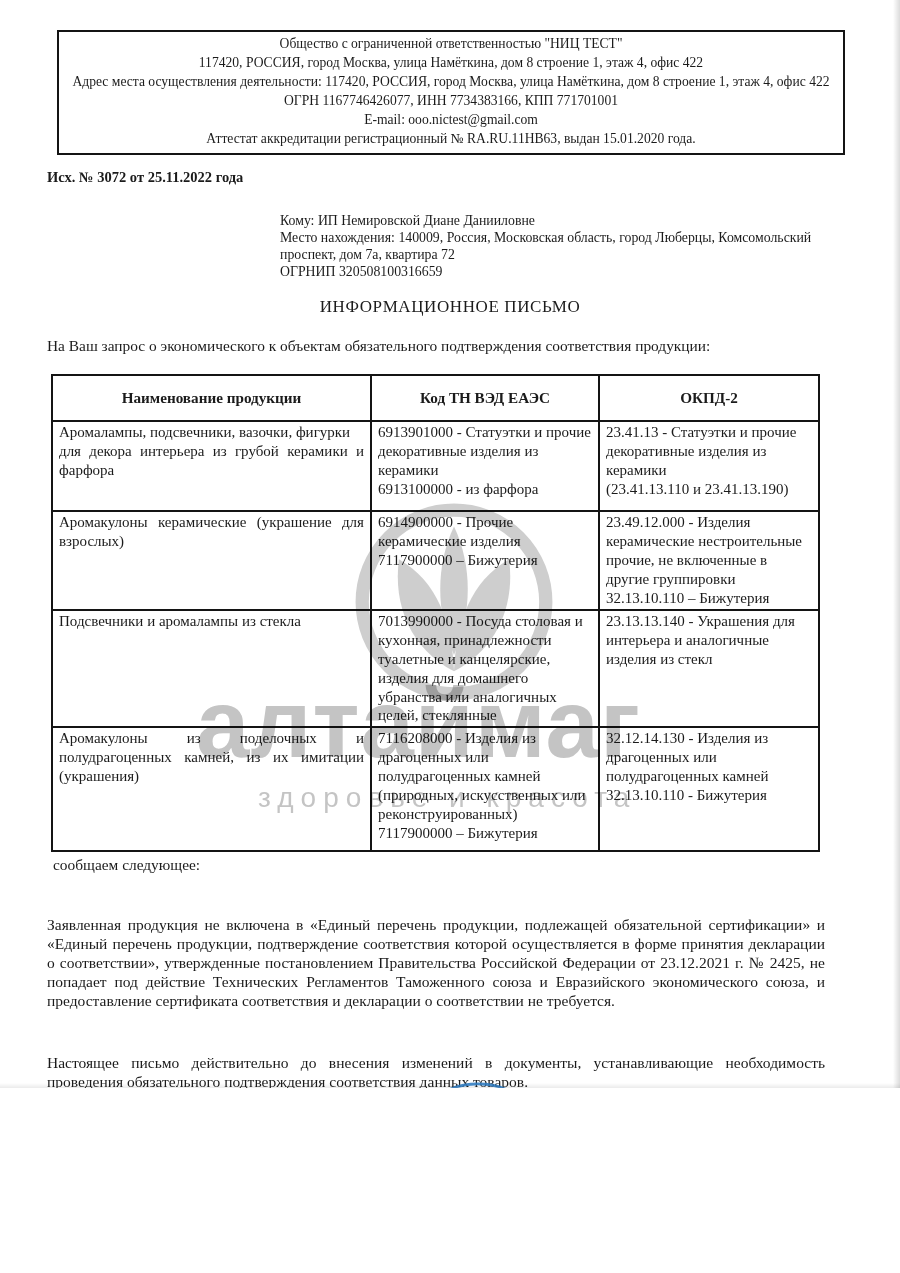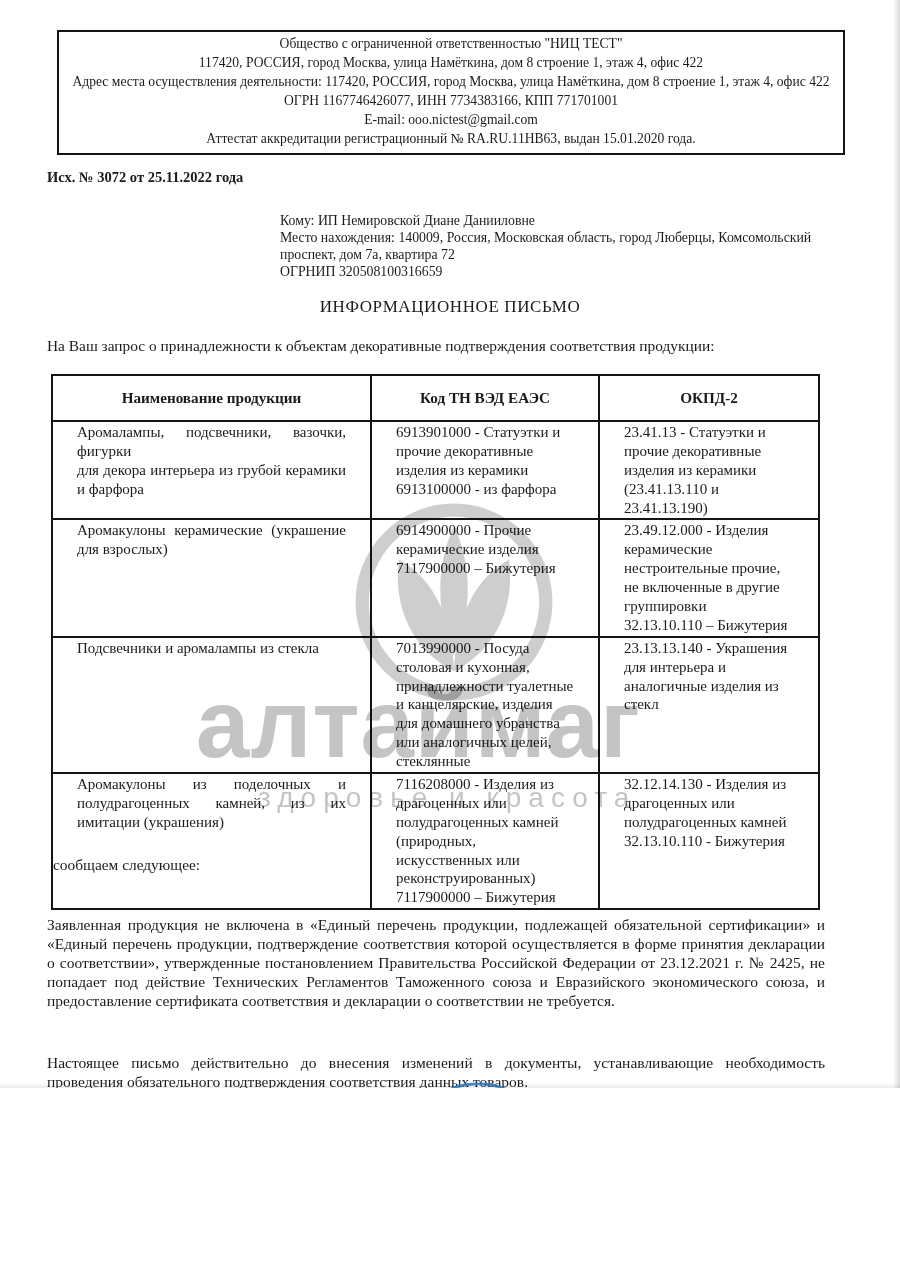--- a/index.html
+++ b/index.html
@@ -104,7 +104,7 @@
   </div>
 
   <div class="doc-title">ИНФОРМАЦИОННОЕ ПИСЬМО</div>
-  <div class="intro">На Ваш запрос о принадлежности к объектам декоративные подтверждения соответствия продукции:</div>
+  <div class="intro">На Ваш запрос о экономического к объектам обязательного подтверждения соответствия продукции:</div>
 
   <table class="products">
     <colgroup>

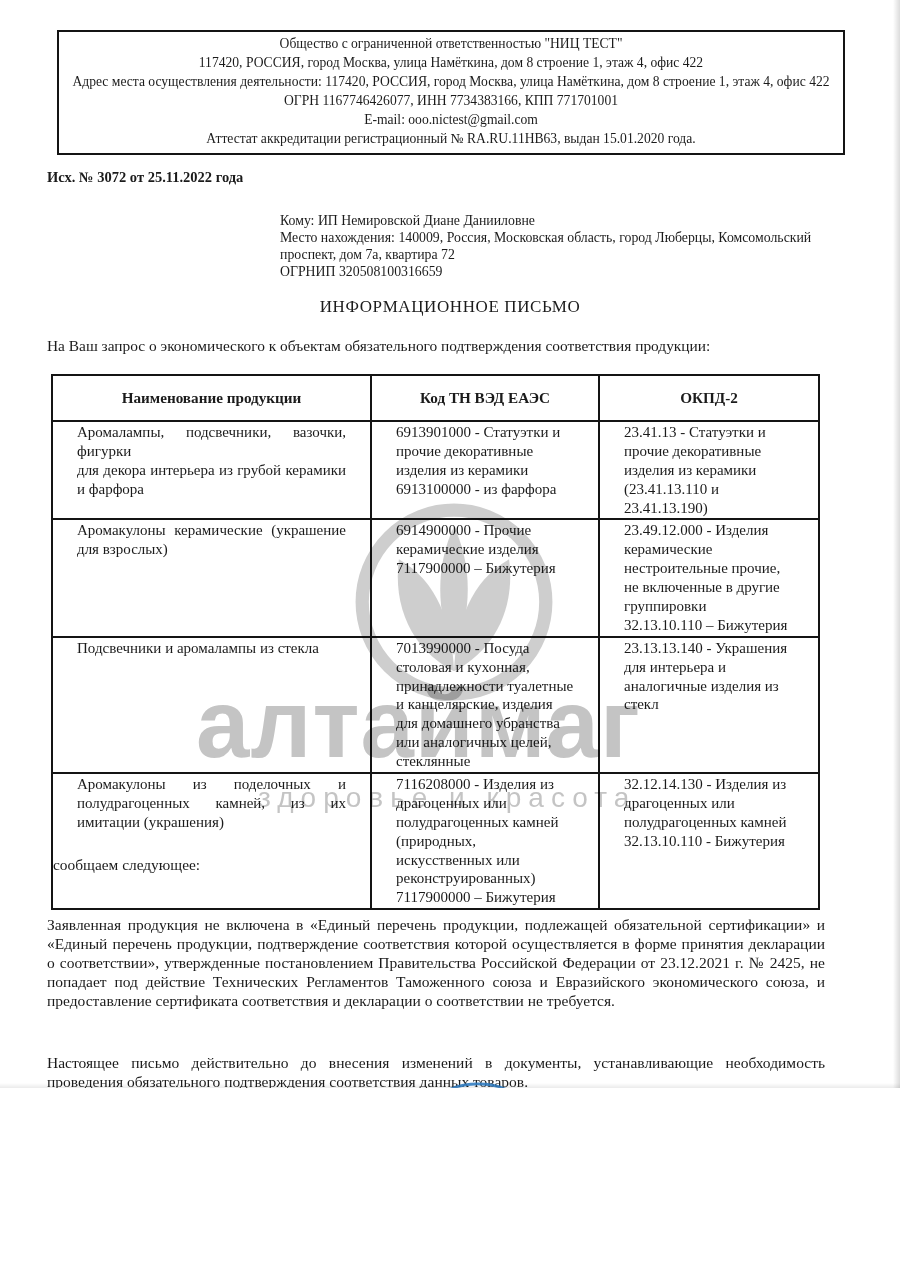--- a/index.html
+++ b/index.html
@@ -37,7 +37,7 @@
     border-collapse:collapse; table-layout:fixed; font-size:15px;
   }
   table.products th, table.products td{
-    border:2px solid #141414; vertical-align:top; padding:1px 24px;
+    border:2px solid #141414; vertical-align:top; padding:1px 6px;
     line-height:1.26; overflow:hidden;
   }
   table.products th{ text-align:center; vertical-align:middle; font-size:15.2px; height:42px;}

